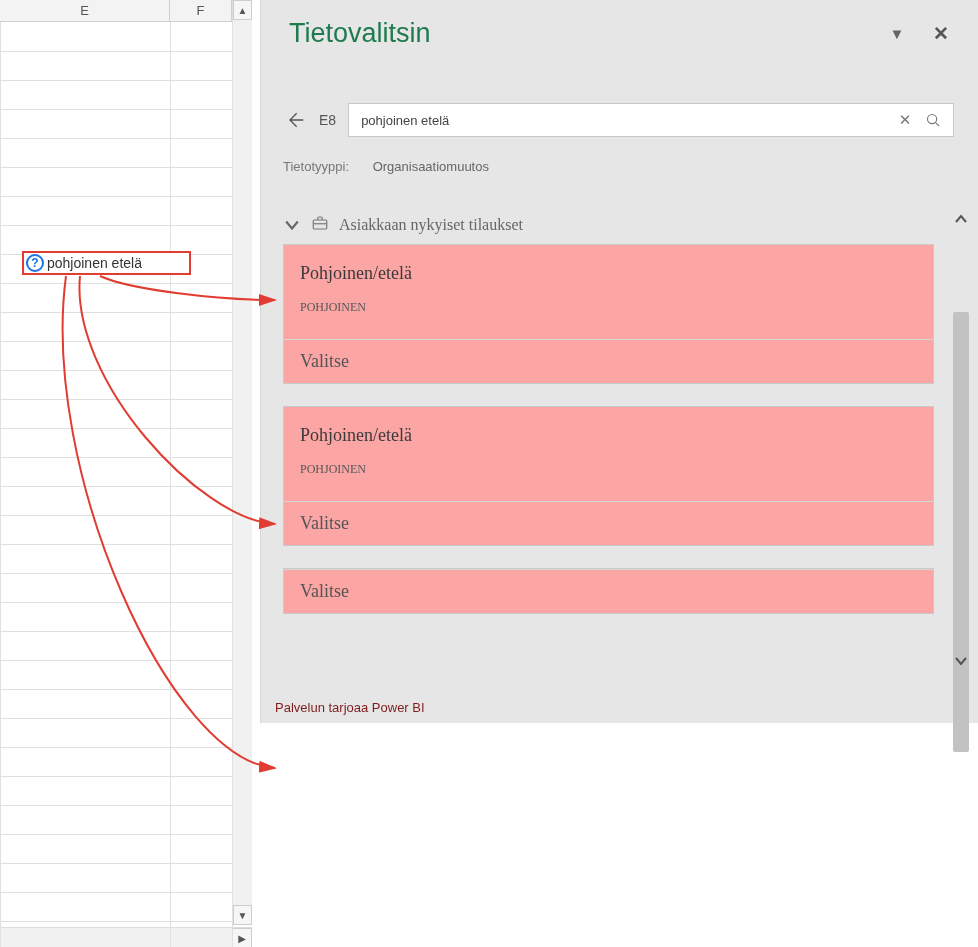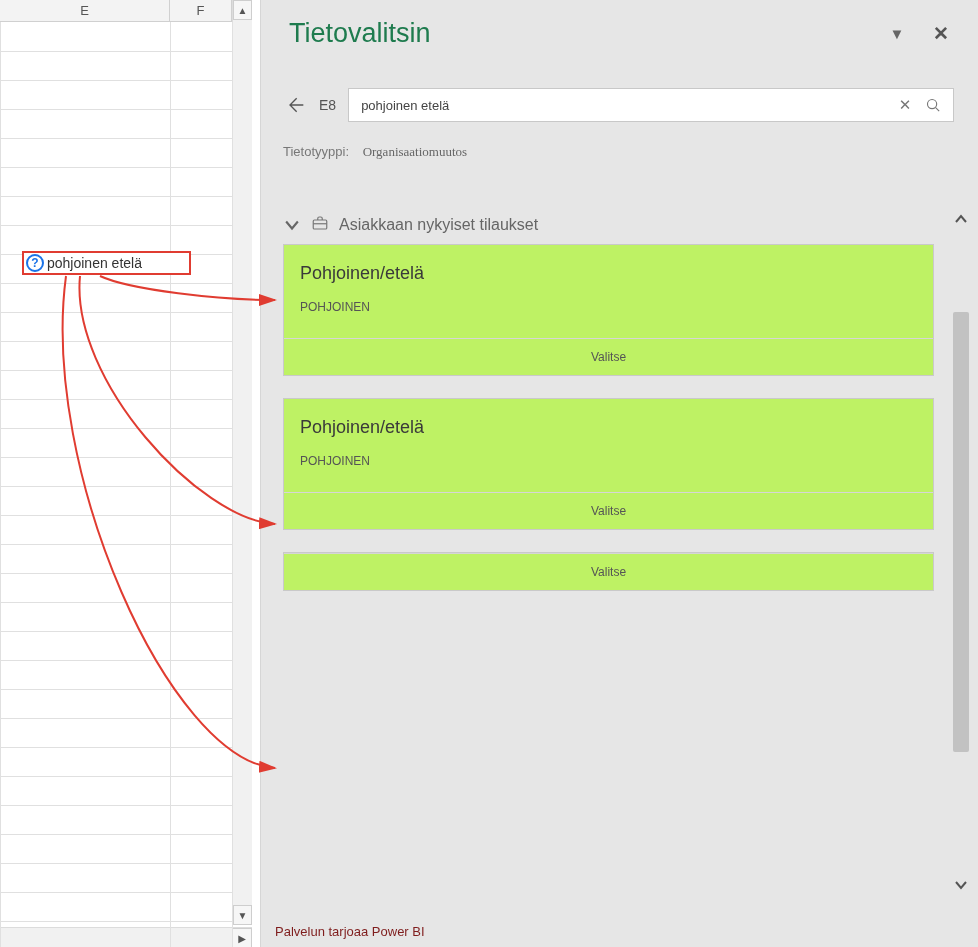--- a/index.html
+++ b/index.html
@@ -85,7 +85,7 @@
   .pane{
     position:absolute;
     left:260px;top:0;
-    width:718px;height:947px;
+    width:718px;height:723px;
     background:#e6e6e6;
     border-left:1px solid #d6d6d6;
   }

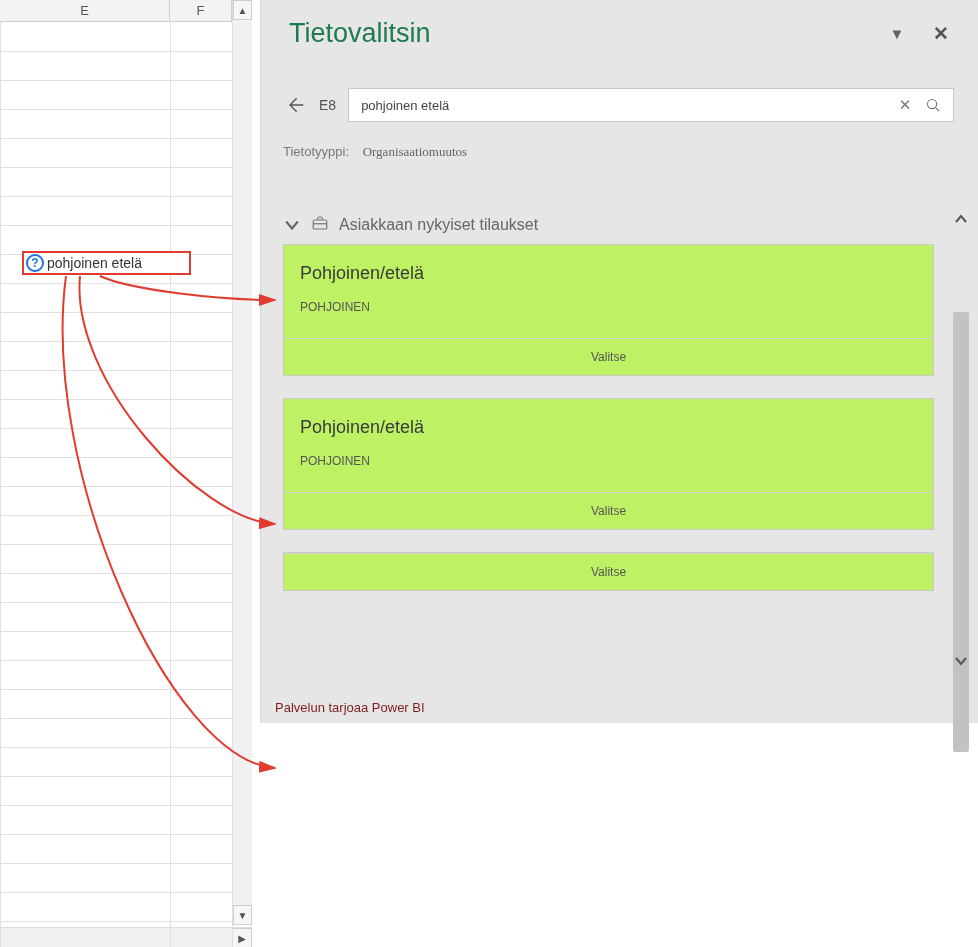--- a/index.html
+++ b/index.html
@@ -109,7 +109,7 @@
     display:flex;align-items:center;
     padding:0 24px 0 22px;
     gap:12px;
-    margin-top:21px;
+    margin-top:36px;
   }
   .back-arrow{
     width:24px;height:24px;display:flex;align-items:center;justify-content:center;

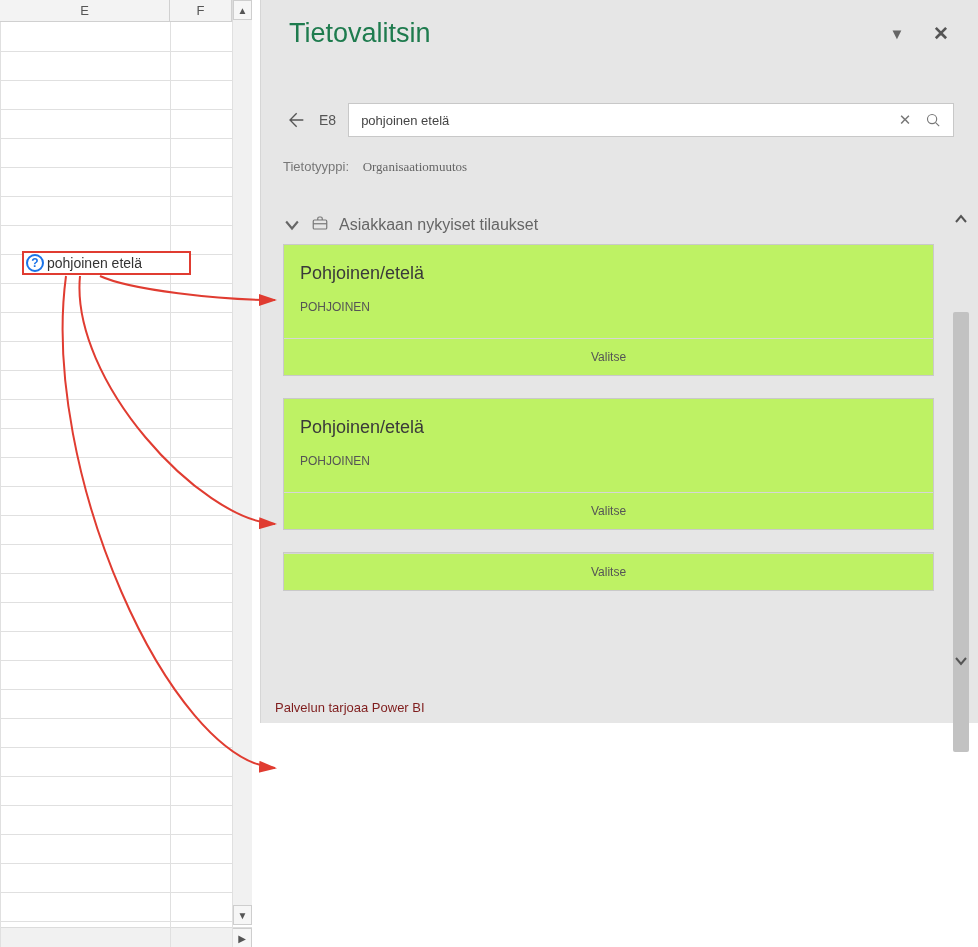--- a/index.html
+++ b/index.html
@@ -132,7 +132,7 @@
     padding:22px 24px 6px 22px;
     font-size:13px;color:#777;
   }
-  .type-row .val{margin-left:10px;color:#666;font-family:Liberation Serif, serif;}
+  .type-row .val{margin-left:20px;color:#666;}
 
   
   .results-outer{

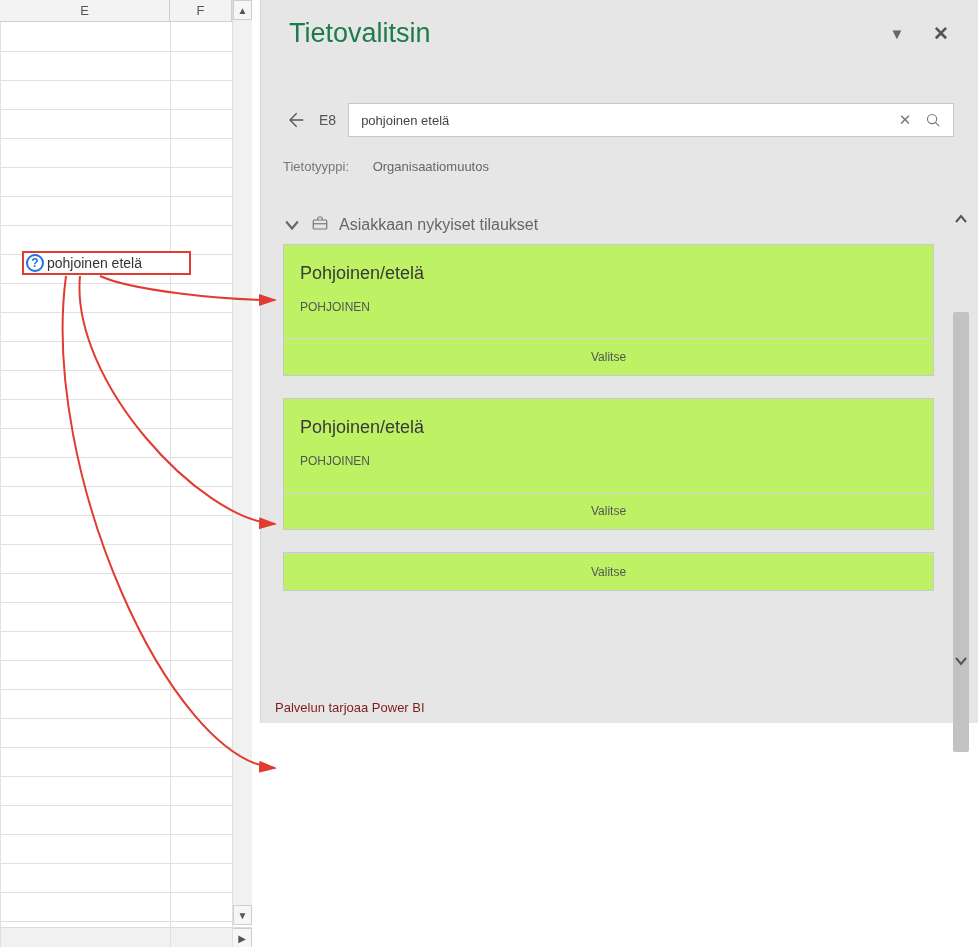--- a/index.html
+++ b/index.html
@@ -139,6 +139,7 @@
     position:absolute;
     left:22px;right:44px;top:206px;bottom:30px;
     overflow:hidden;
+    font-family:Liberation Serif, serif;
   }
   .results{
     position:relative;

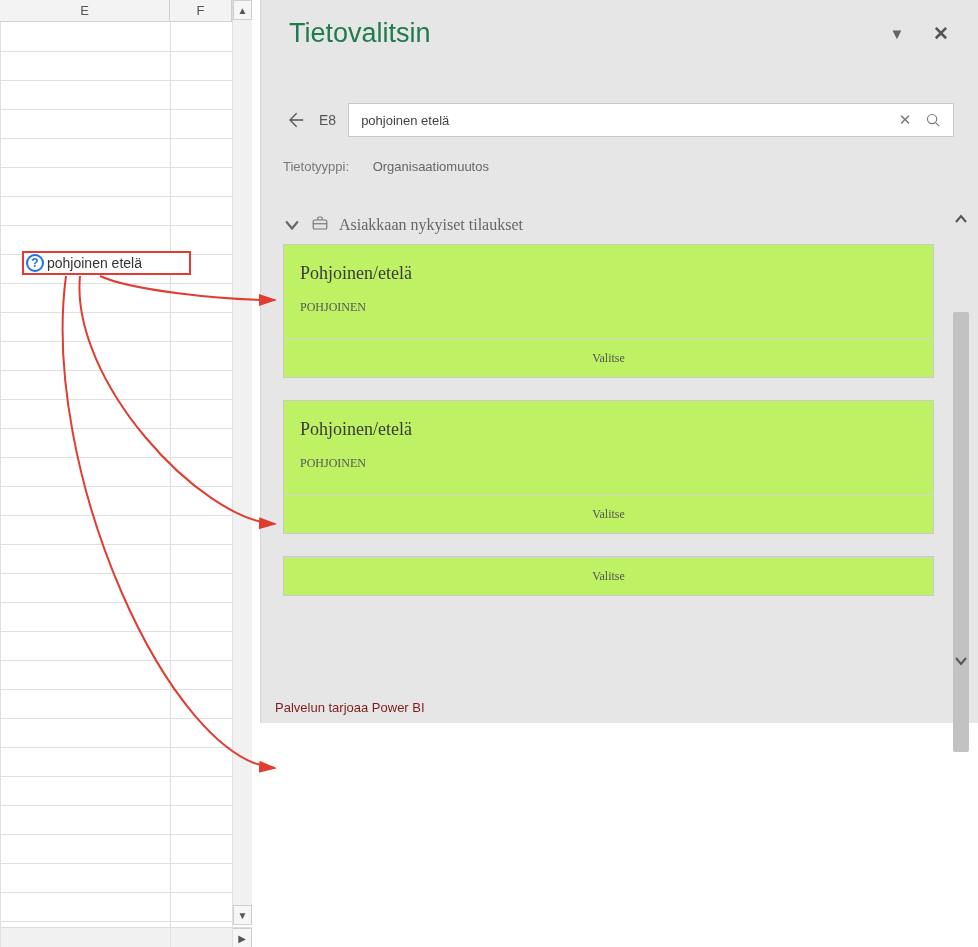--- a/index.html
+++ b/index.html
@@ -158,7 +158,7 @@
   }
   .brief svg{width:18px;height:18px;}
   .card{
-    background:#bef264;border:1px solid #c9c9c9;
+    background:#fca5a5;border:1px solid #c9c9c9;
   }
   .card-body{
     padding:18px 16px 24px 16px;

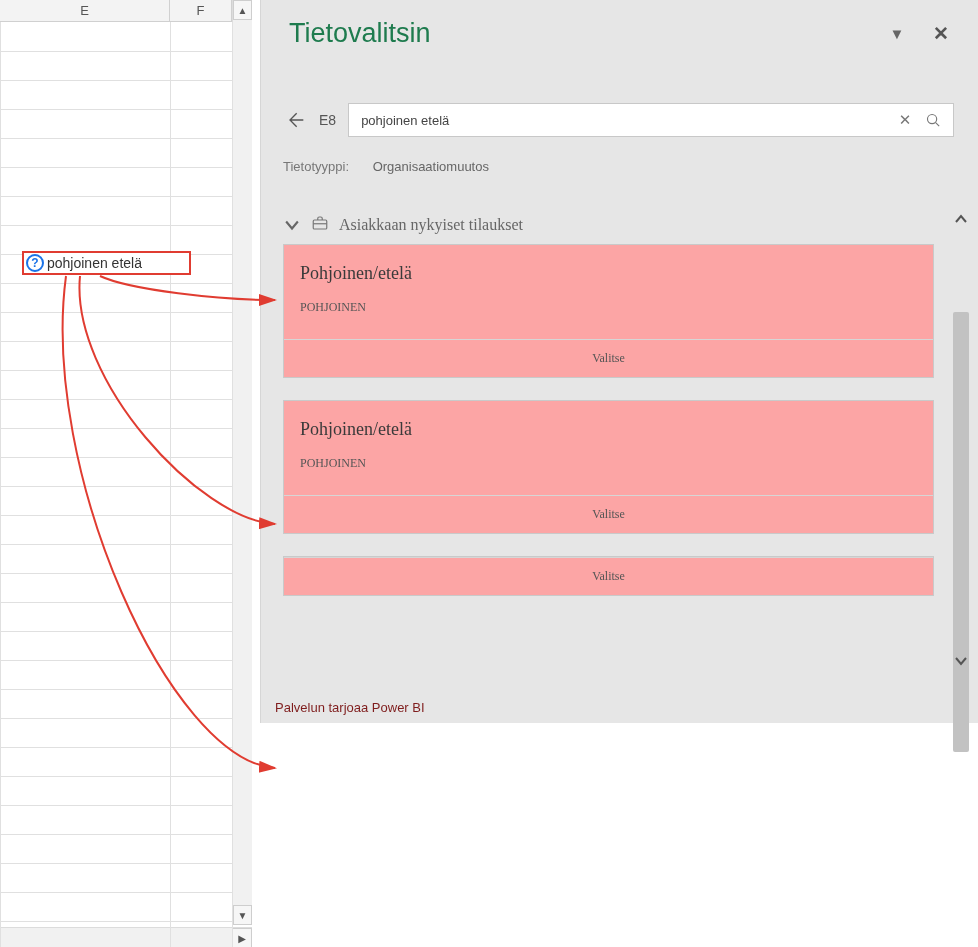--- a/index.html
+++ b/index.html
@@ -168,9 +168,8 @@
   .card-sub{font-size:12px;color:#555;}
   .card-foot{
     border-top:1px solid #d6d6d6;
-    text-align:center;
-    font-size:12px;color:#555;
-    padding:11px 4px;
+    font-size:18px;color:#555;
+    padding:11px 16px;
     cursor:pointer;
   }
 

